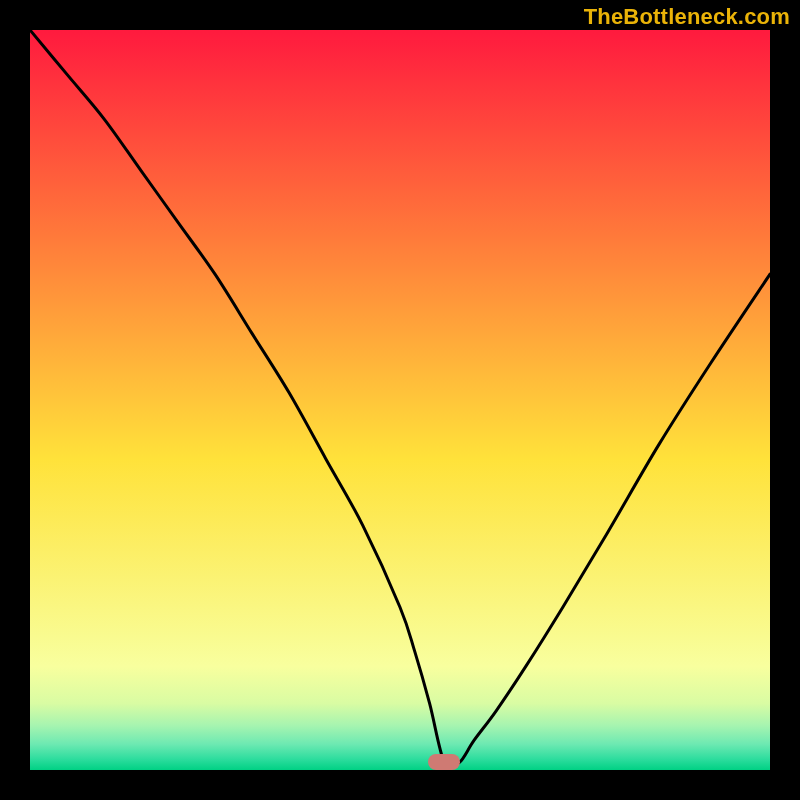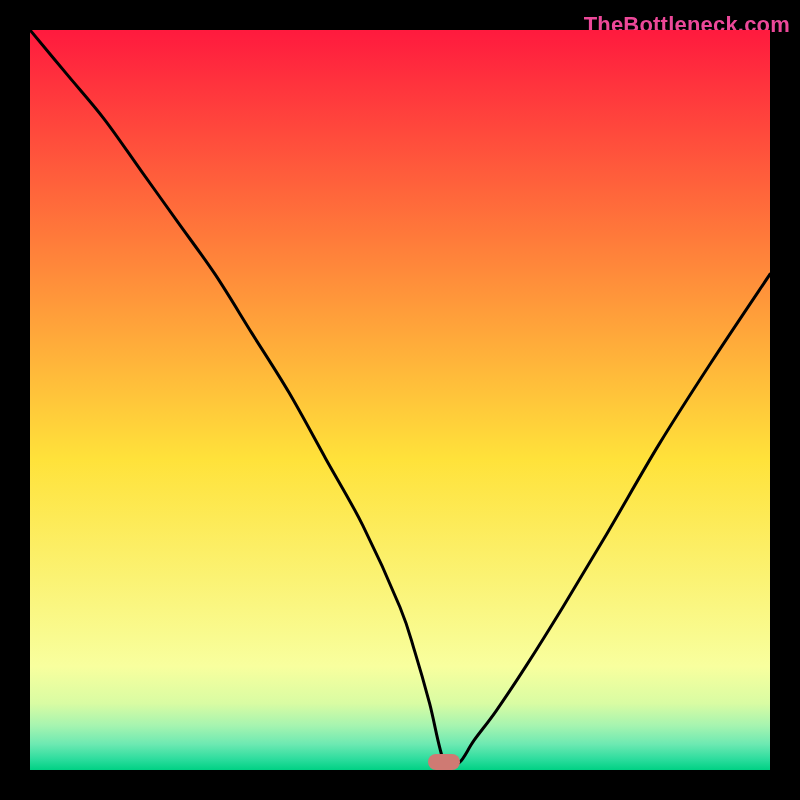--- a/index.html
+++ b/index.html
@@ -43,12 +43,12 @@
   }
   .watermark {
     position: absolute;
-    top: 12px;
+    top: 4px;
     right: 10px;
     font-family: Arial, Helvetica, sans-serif;
     font-size: 22px;
     font-weight: 600;
-    color: #ec4899;
+    color: #eab308;
     letter-spacing: 0.2px;
   }
 </style>

